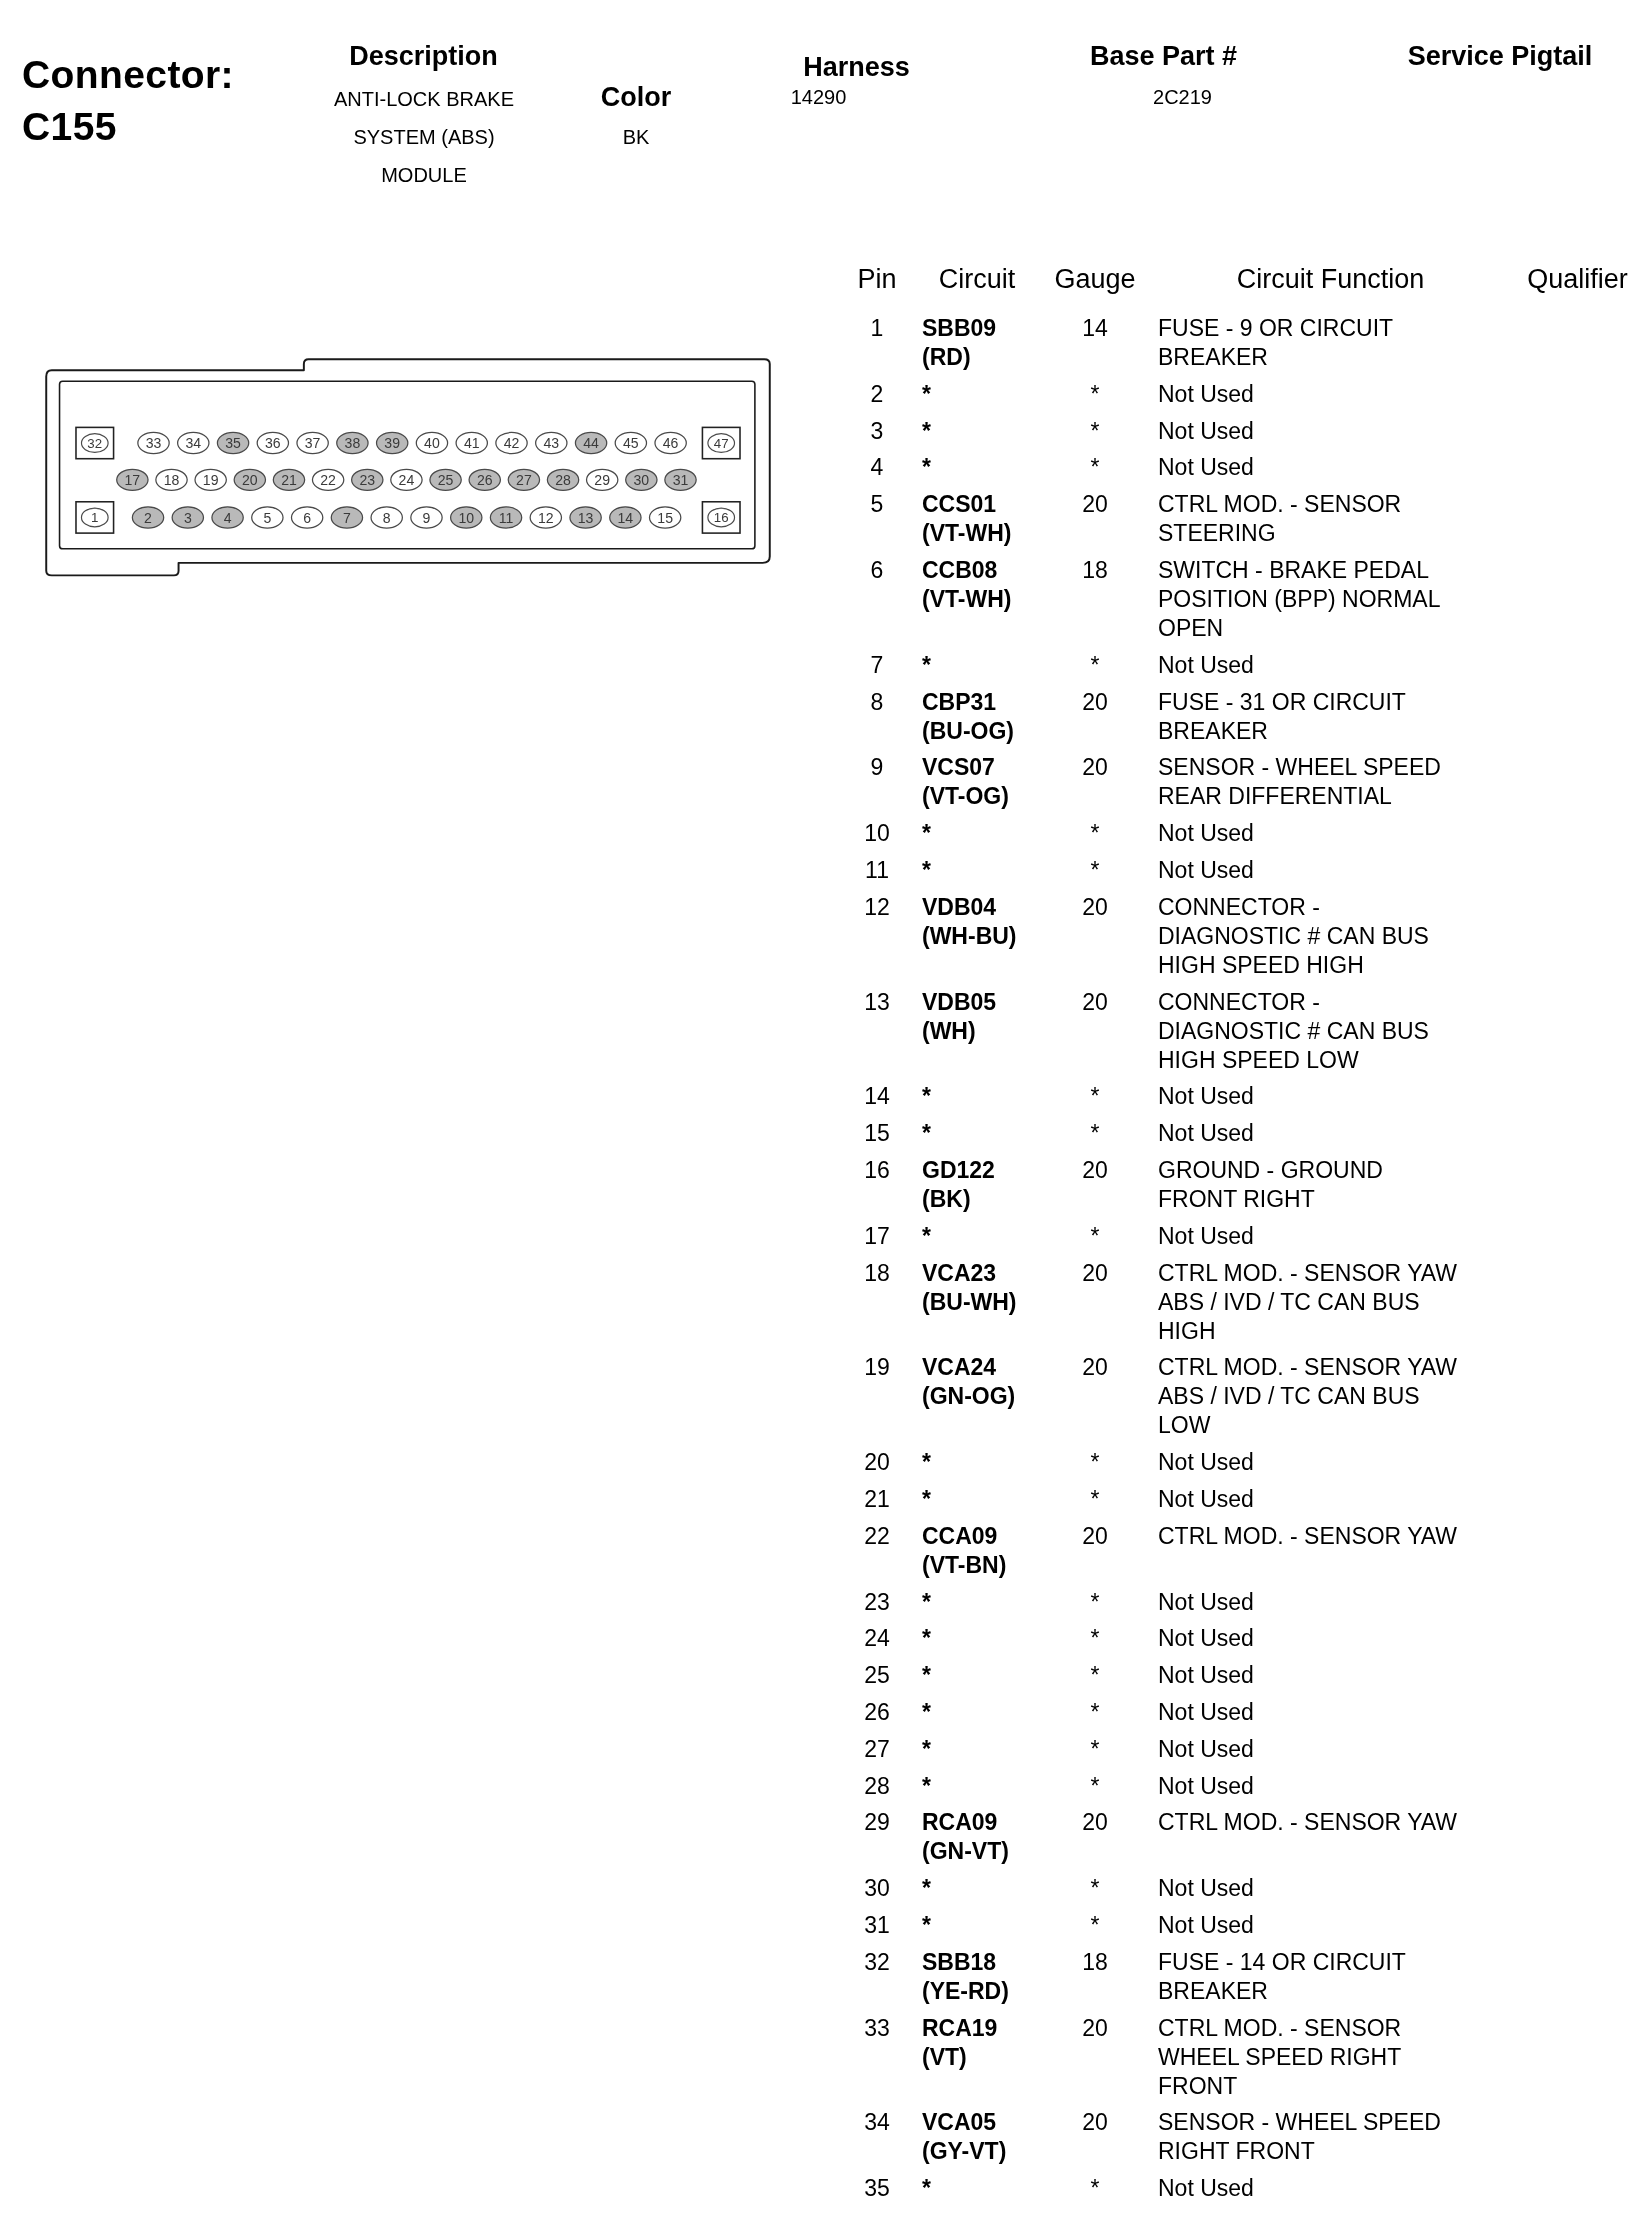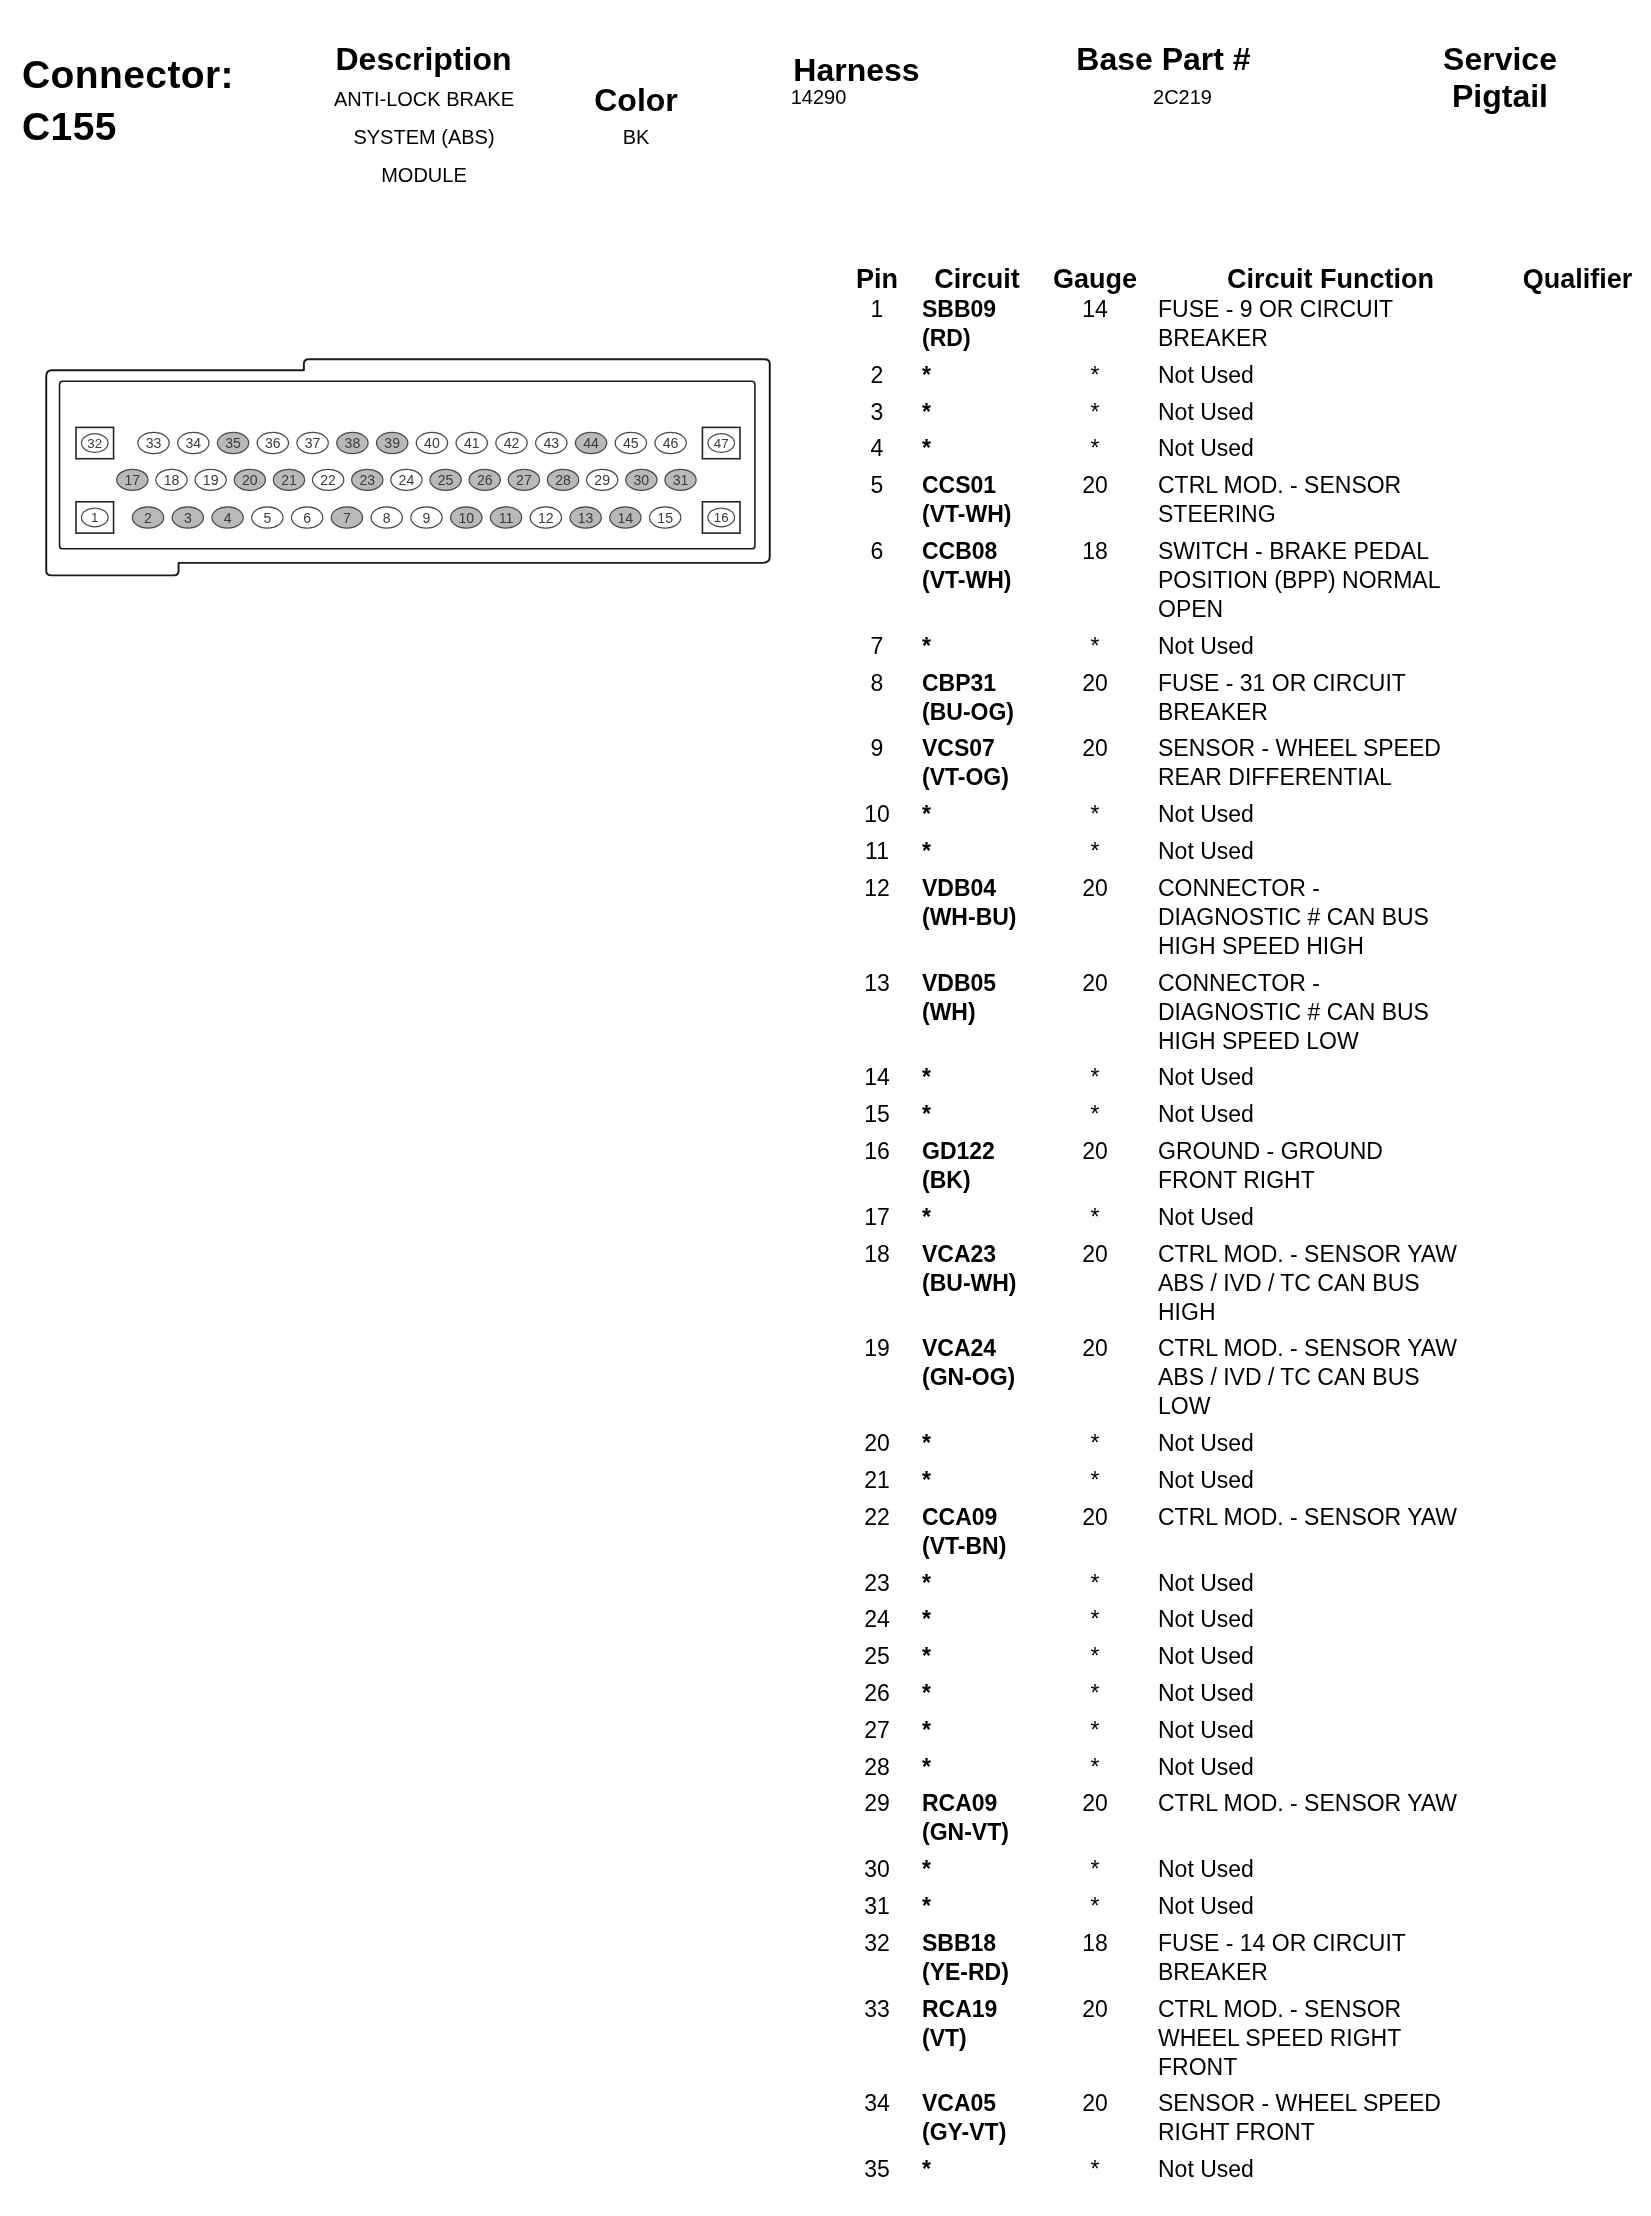--- a/index.html
+++ b/index.html
@@ -29,7 +29,7 @@
   .hlabel {
     position: absolute;
     font-weight: bold;
-    font-size: 32px;
+    font-size: 27px;
     text-align: center;
   }
   .hvalue {

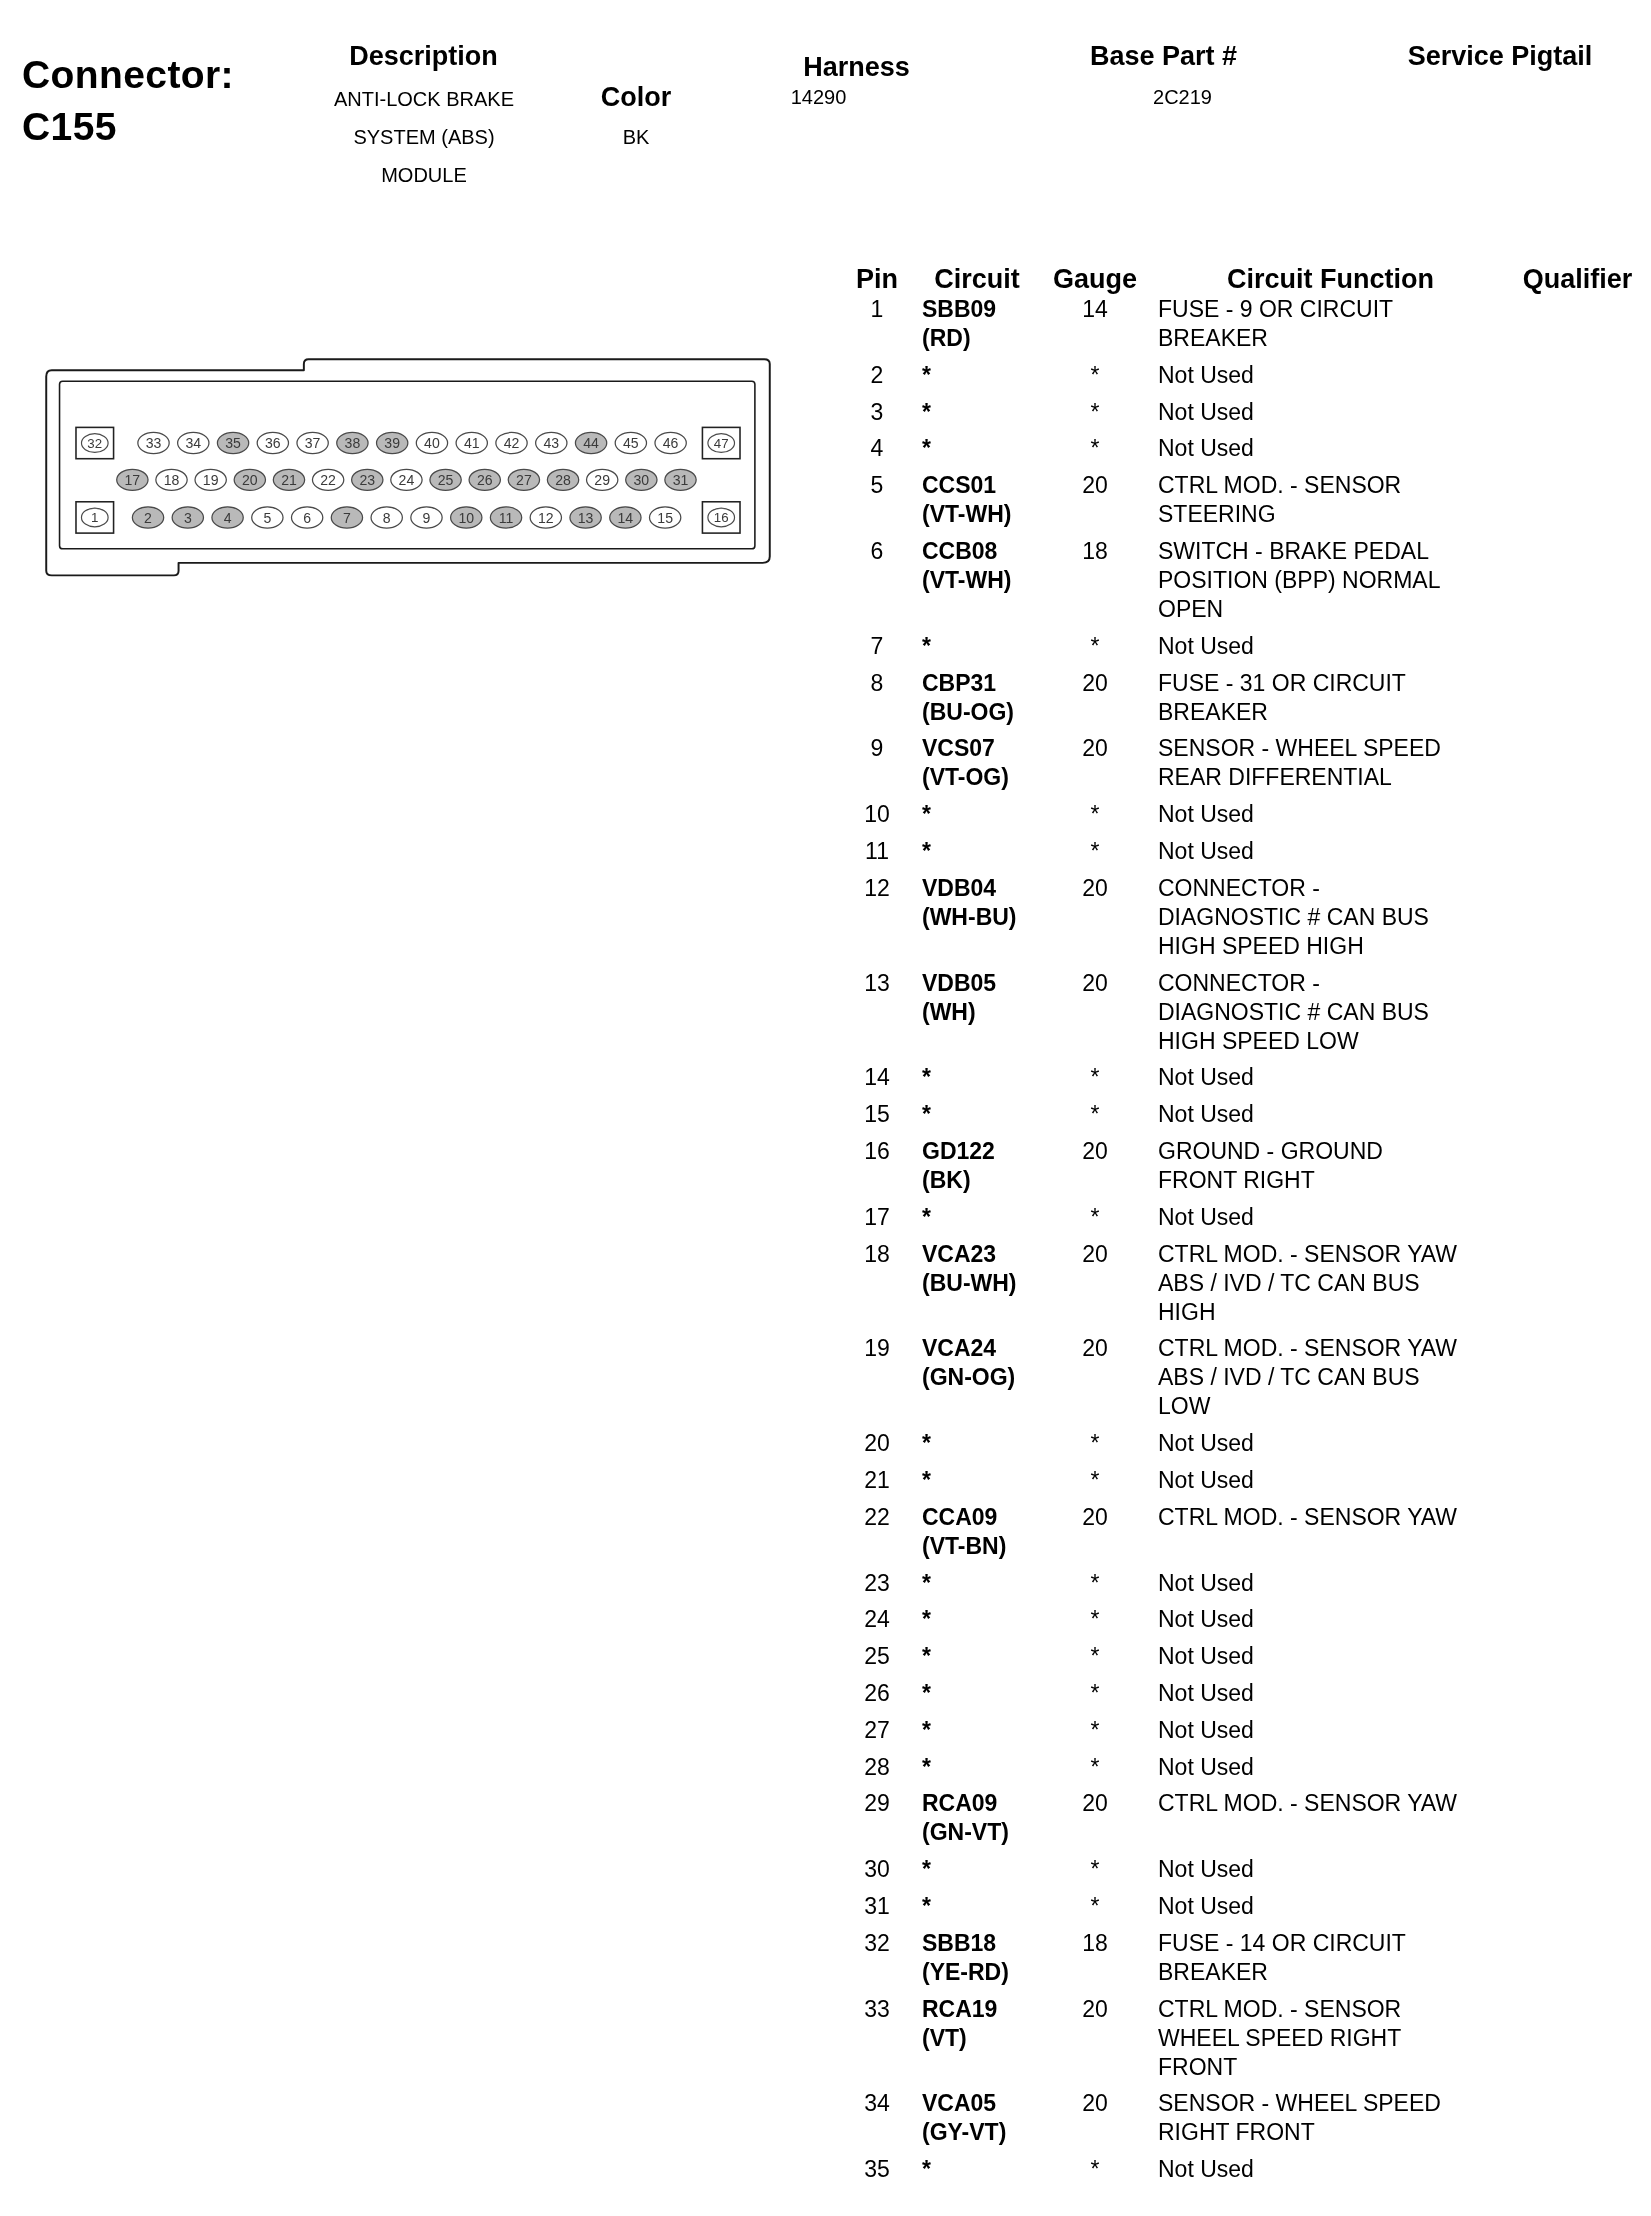--- a/index.html
+++ b/index.html
@@ -72,9 +72,10 @@
     align-items: start;
   }
   .thead {
-    font-weight: bold;
+    font-weight: normal;
     font-size: 27px;
     line-height: 31px;
+    margin-bottom: 19px;
   }
   .thead .tcell { text-align: center; }
   .trow {

